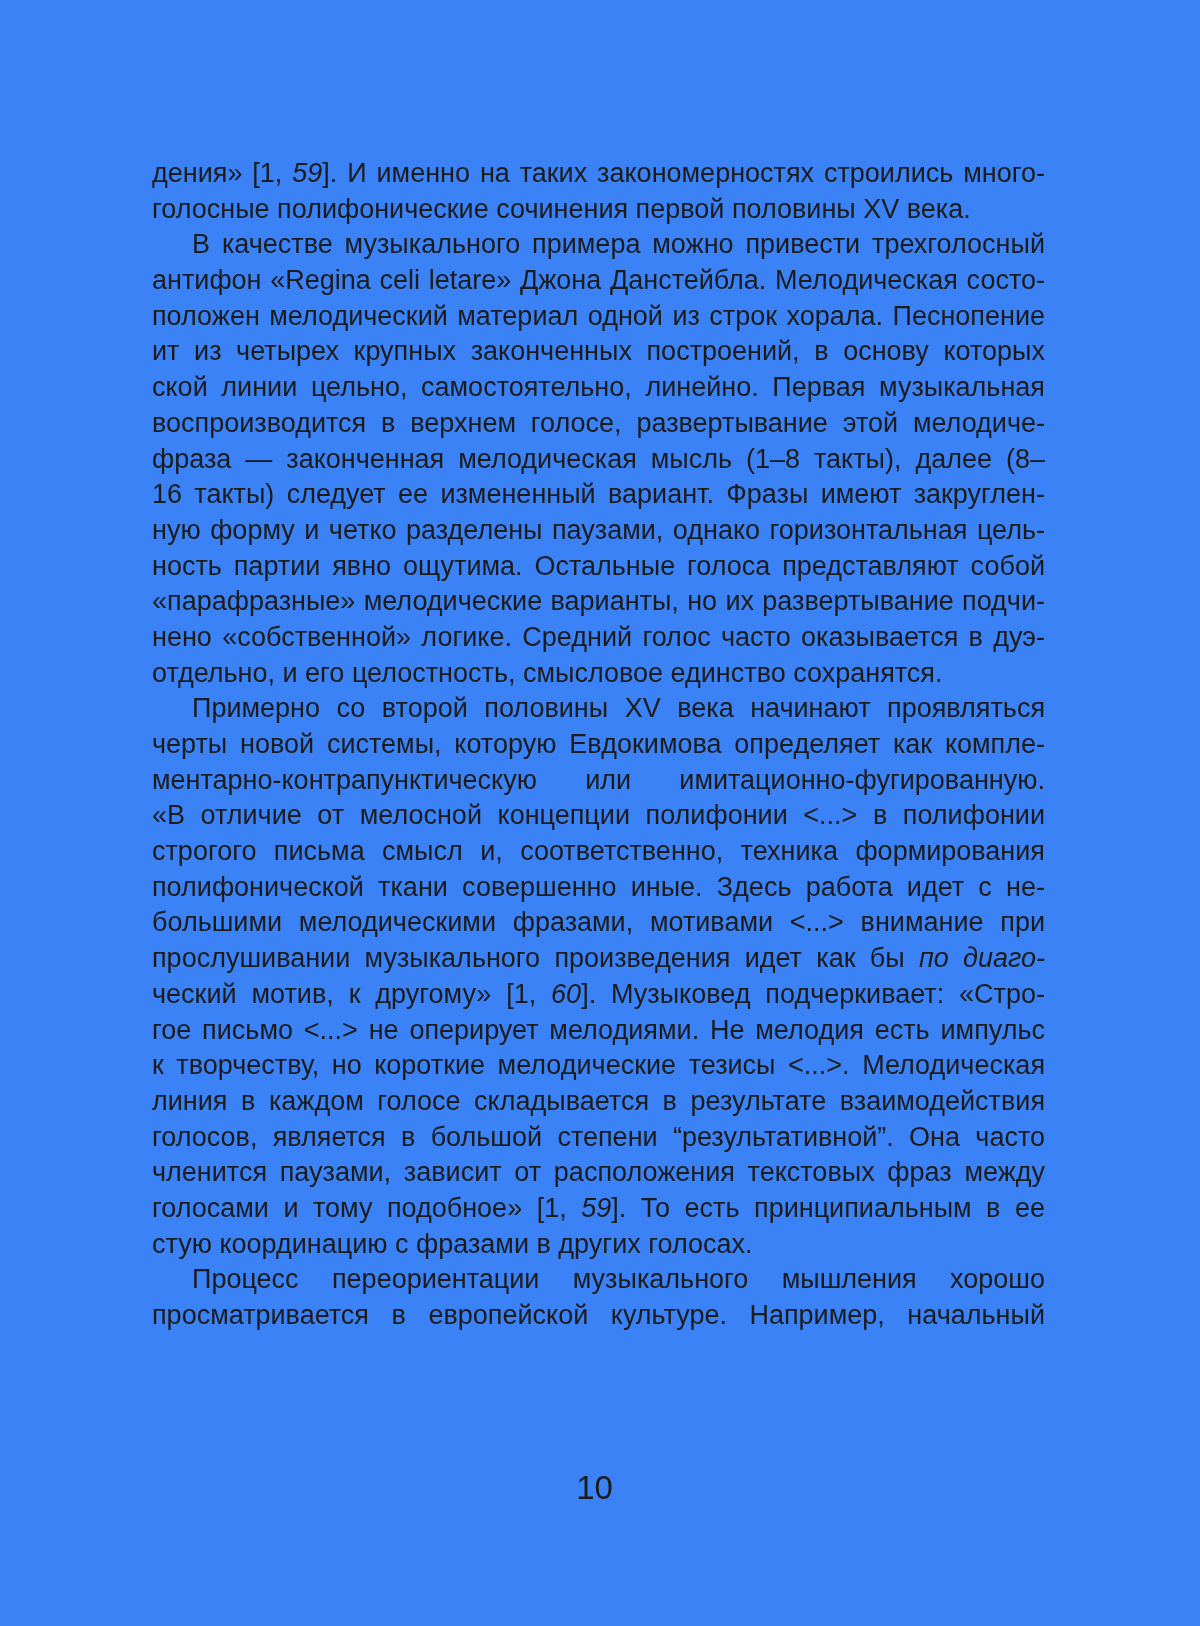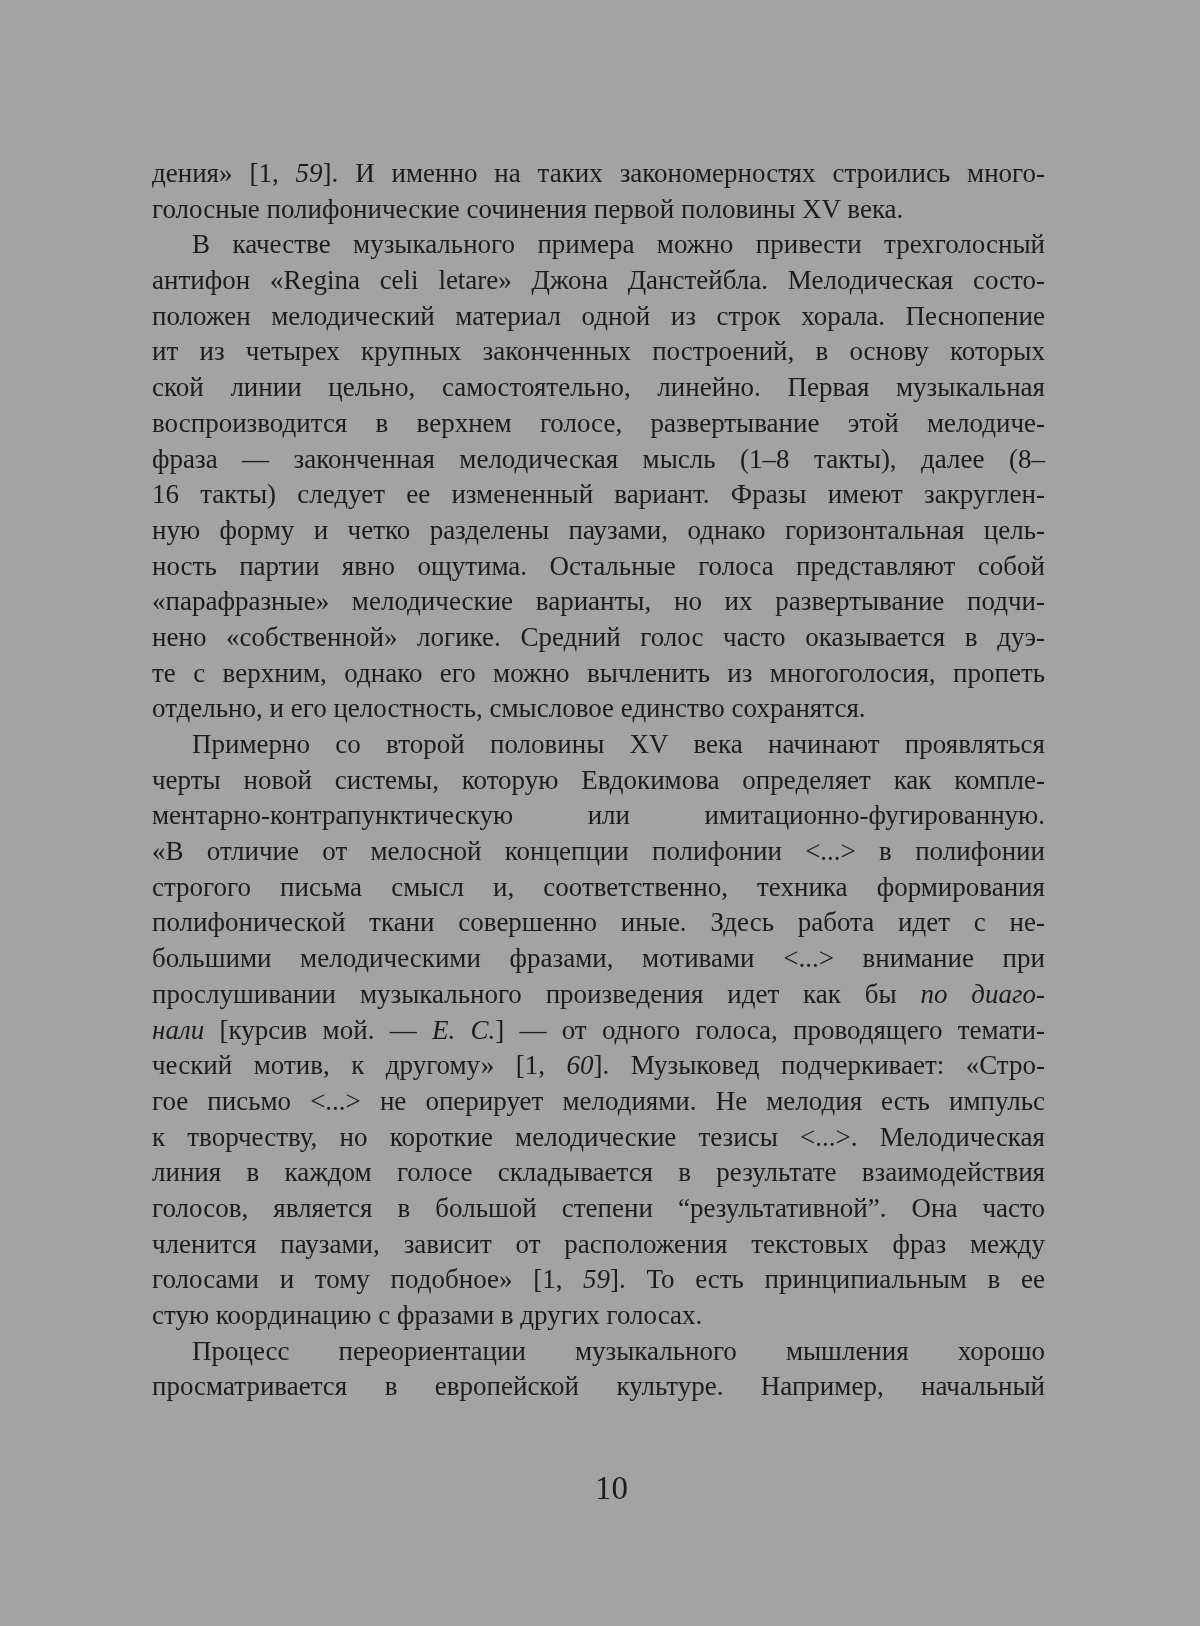--- a/index.html
+++ b/index.html
@@ -11,9 +11,9 @@
     position: relative;
     width: 1200px;
     height: 1626px;
-    background: #a3a3a3;
+    background: #3b82f6;
     overflow: hidden;
-    font-family: Liberation Serif, serif;
+    font-family: Liberation Sans, sans-serif;
     color: #1c1c1c;
   }
   .text-block {

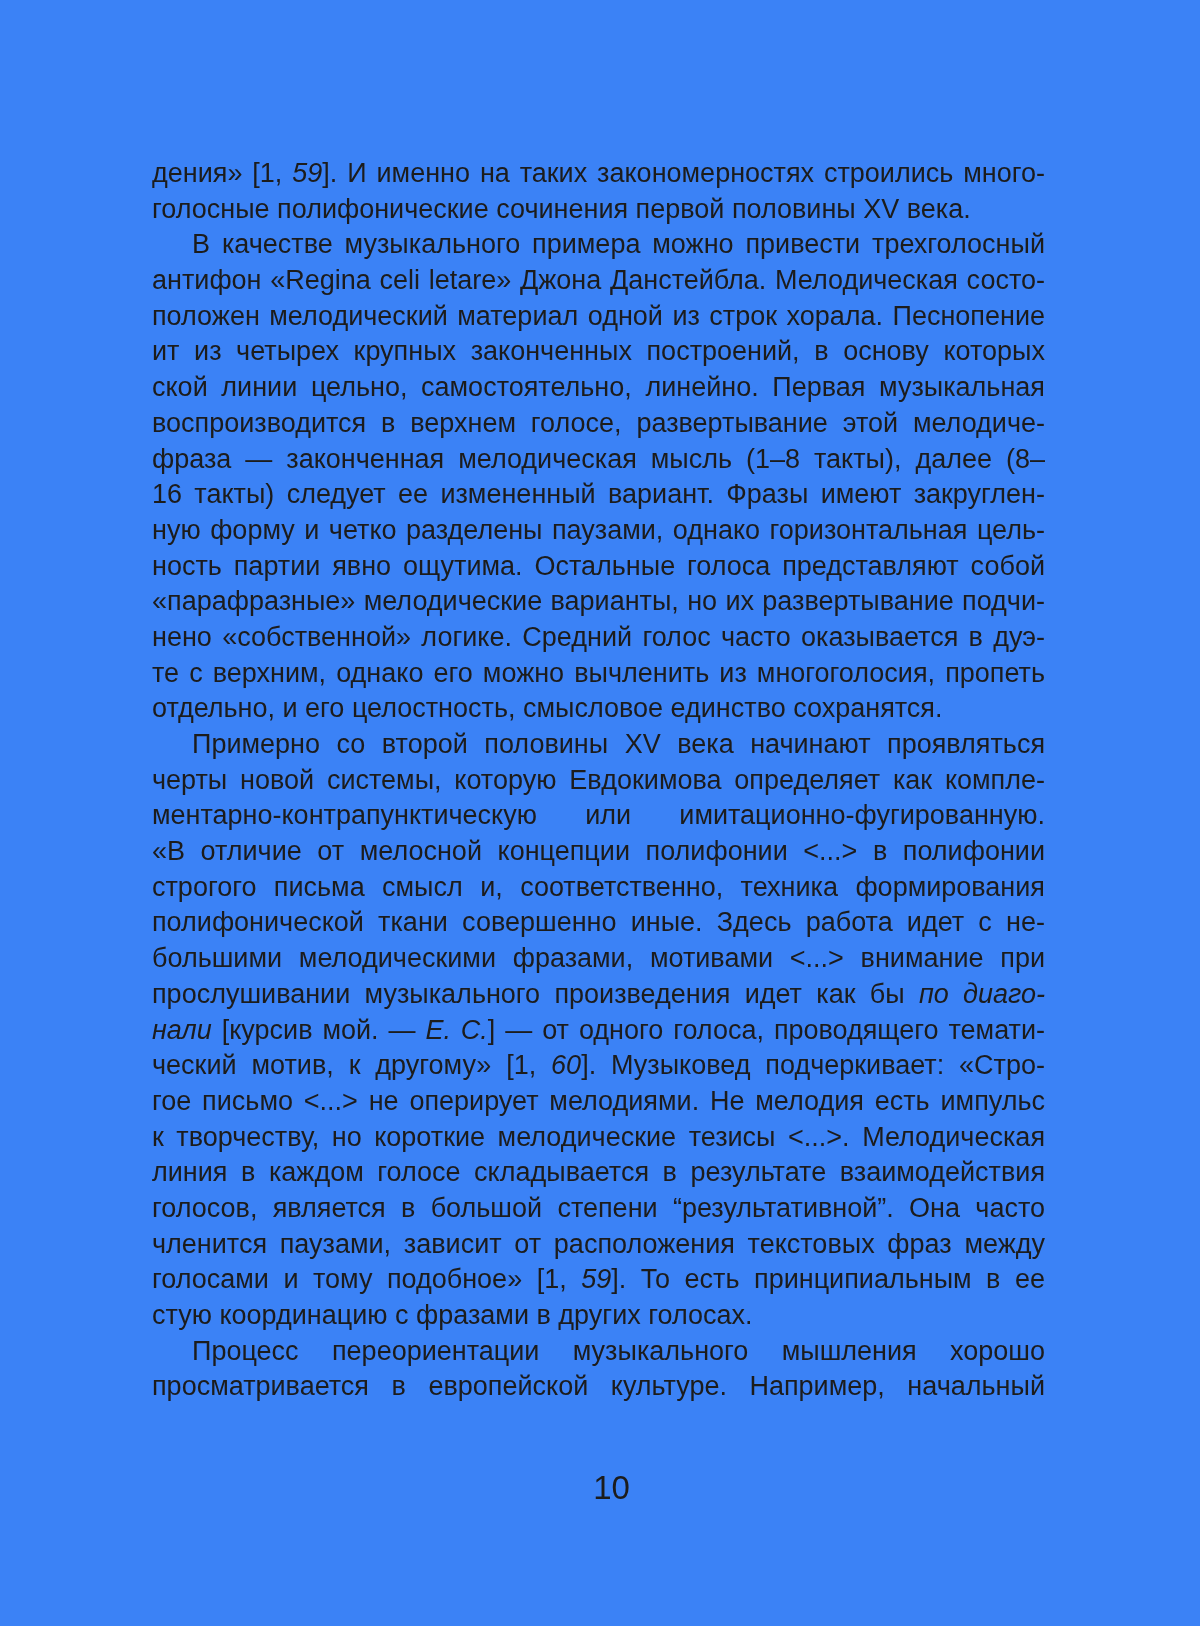--- a/index.html
+++ b/index.html
@@ -73,7 +73,6 @@
         <div class="line"><span>ность партии явно ощутима. Остальные голоса представляют собой</span></div>
         <div class="line"><span>«парафразные» мелодические варианты, но их развертывание подчи-</span></div>
         <div class="line"><span>нено «собственной» логике. Средний голос часто оказывается в дуэ-</span></div>
-        <div class="line"><span>те с верхним, однако его можно вычленить из многоголосия, пропеть</span></div>
         <div class="line last"><span>отдельно, и его целостность, смысловое единство сохранятся.</span></div>
       </div>
       <div>

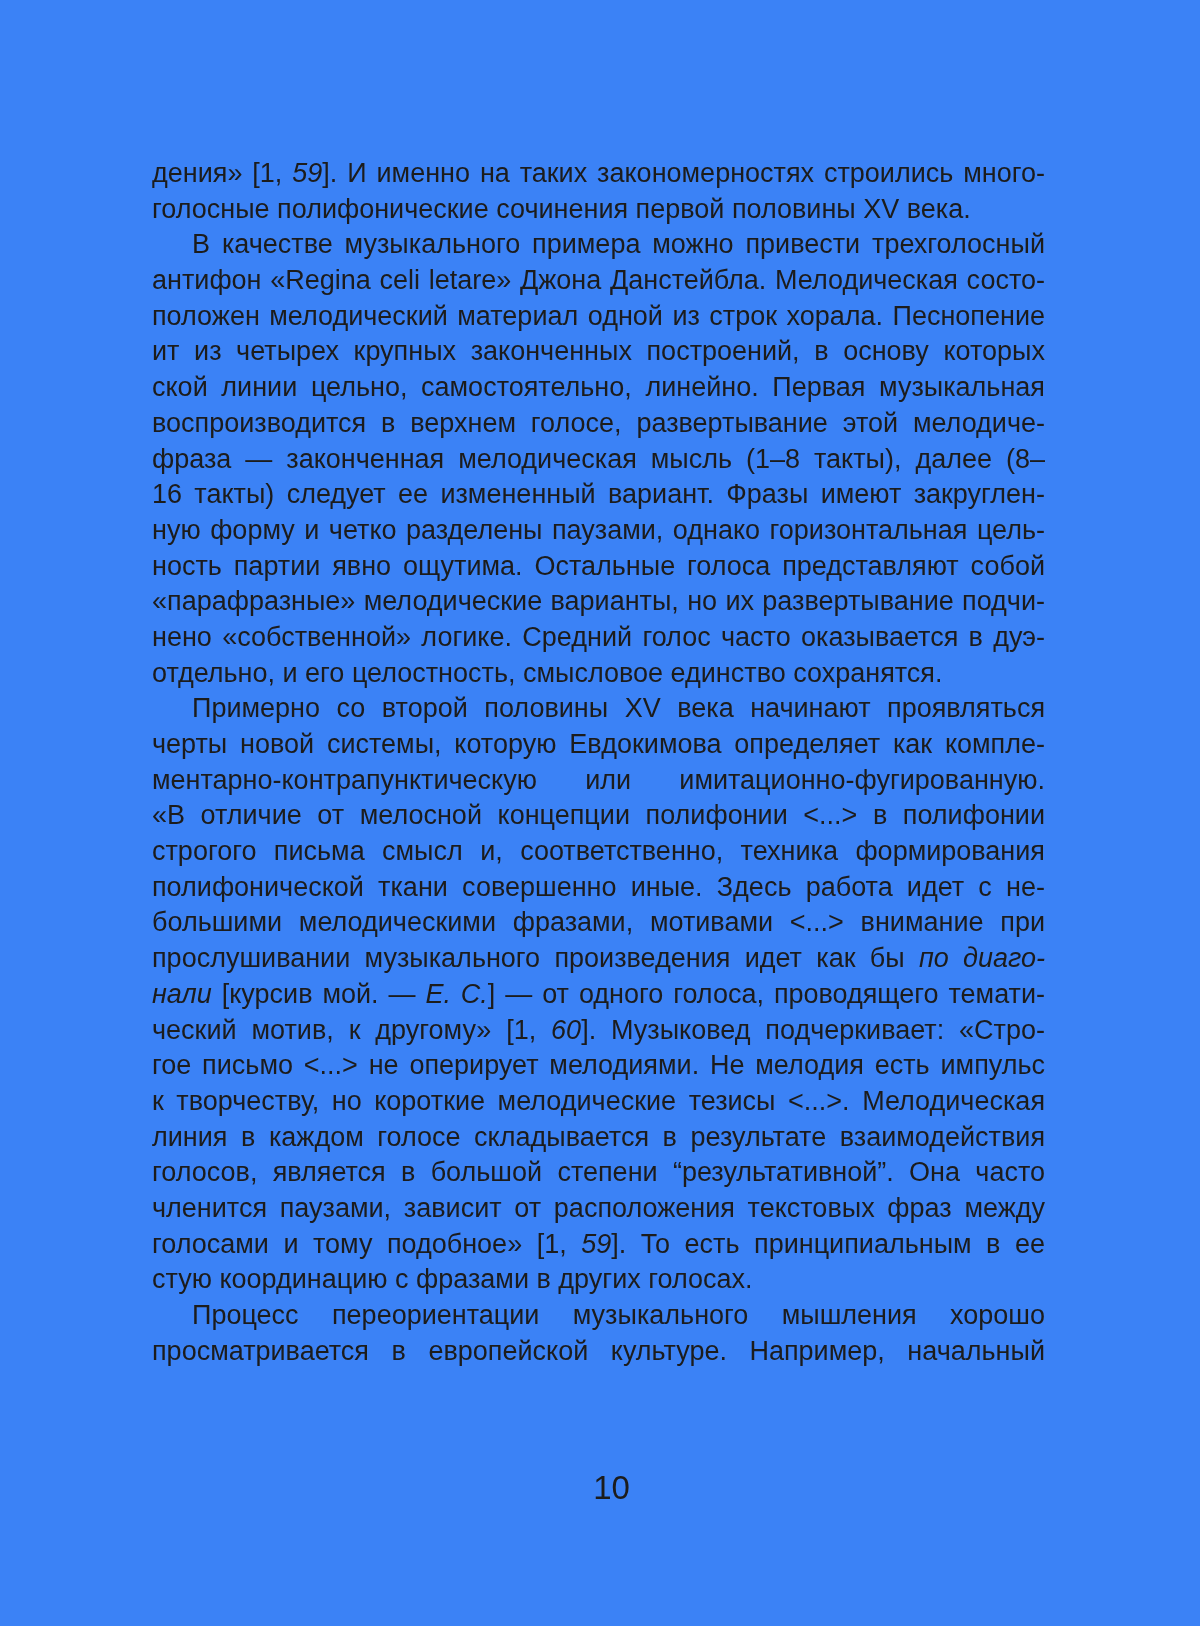--- a/index.html
+++ b/index.html
@@ -84,7 +84,6 @@
         <div class="line"><span>полифонической ткани совершенно иные. Здесь работа идет с не-</span></div>
         <div class="line"><span>большими мелодическими фразами, мотивами &lt;...&gt; внимание при</span></div>
         <div class="line"><span>прослушивании музыкального произведения идет как бы </span><span class="it">по диаго-</span></div>
-        <div class="line"><span class="it">нали</span><span> [курсив мой. — </span><span class="it">Е. С.</span><span>] — от одного голоса, проводящего темати-</span></div>
         <div class="line"><span>ческий мотив, к другому» [1, </span><span class="it">60</span><span>]. Музыковед подчеркивает: «Стро-</span></div>
         <div class="line"><span>гое письмо &lt;...&gt; не оперирует мелодиями. Не мелодия есть импульс</span></div>
         <div class="line"><span>к творчеству, но короткие мелодические тезисы &lt;...&gt;. Мелодическая</span></div>

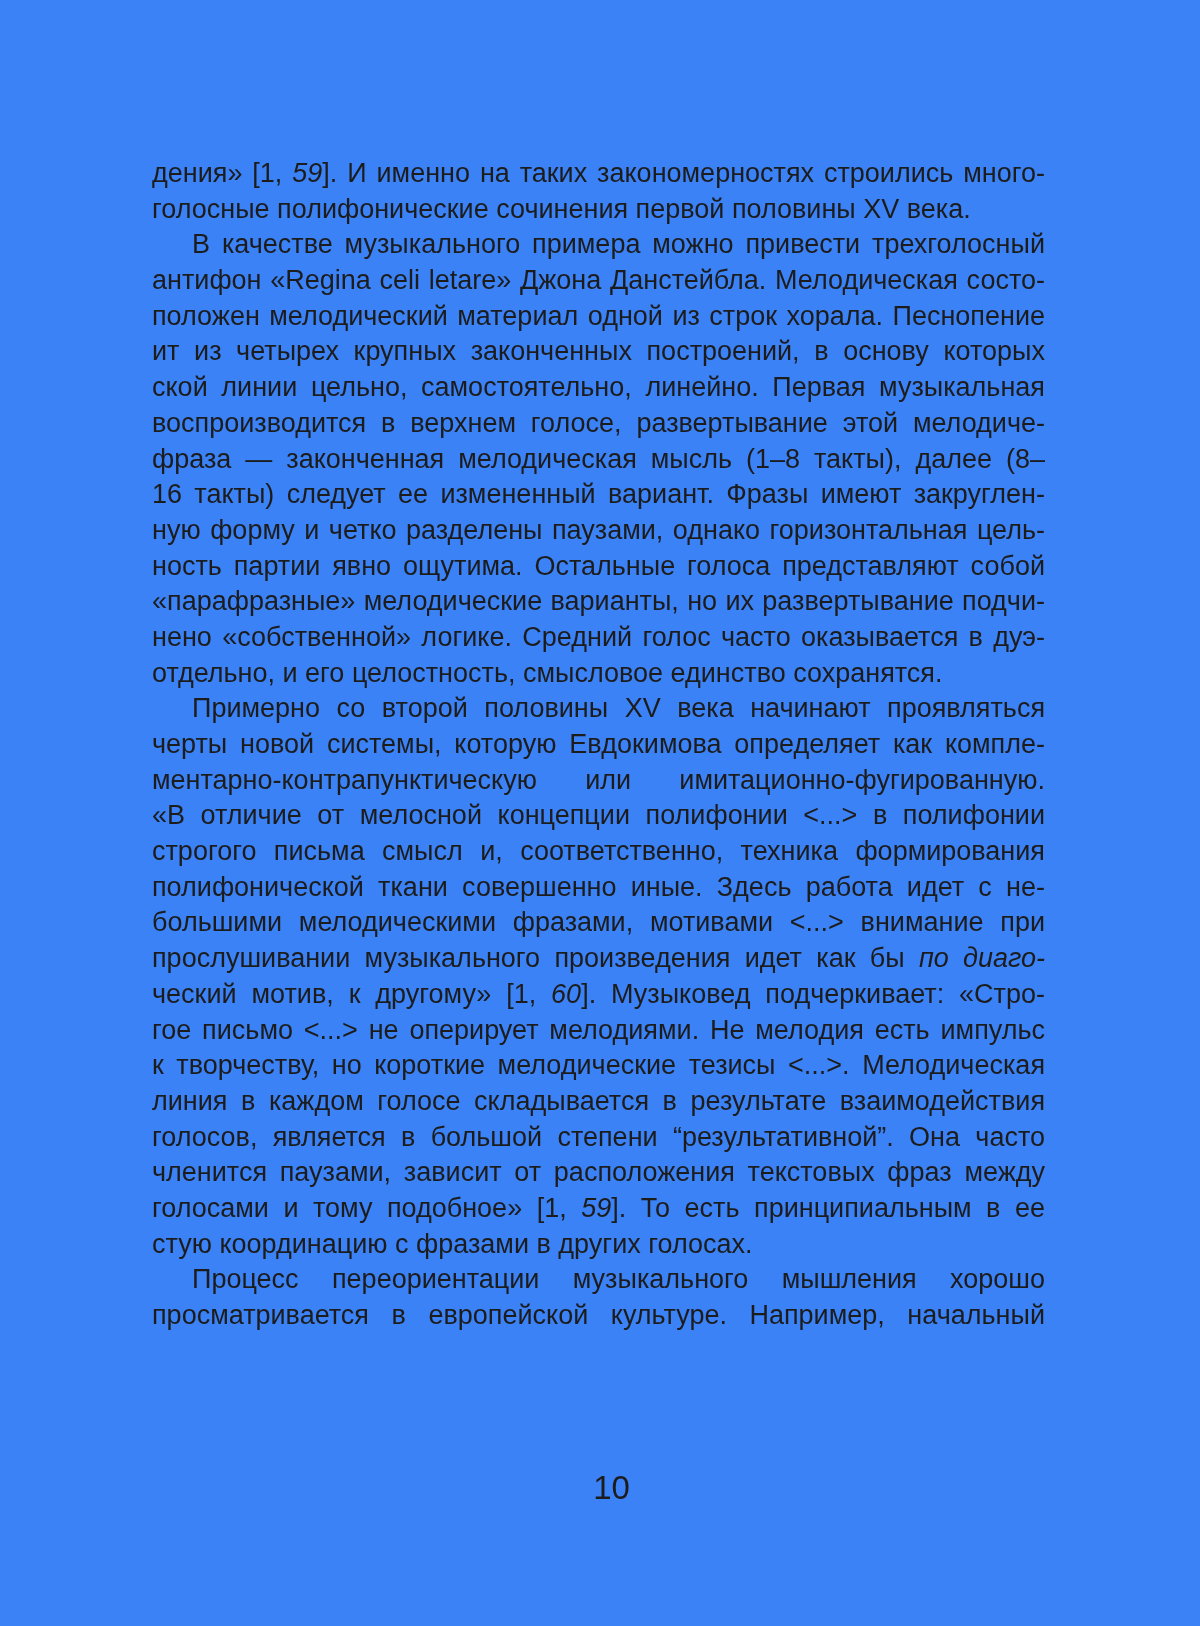--- a/index.html
+++ b/index.html
@@ -42,7 +42,7 @@
   }
   .page-number {
     position: absolute;
-    left: 165px;
+    left: 148px;
     top: 1469px;
     width: 893px;
     text-align: center;

